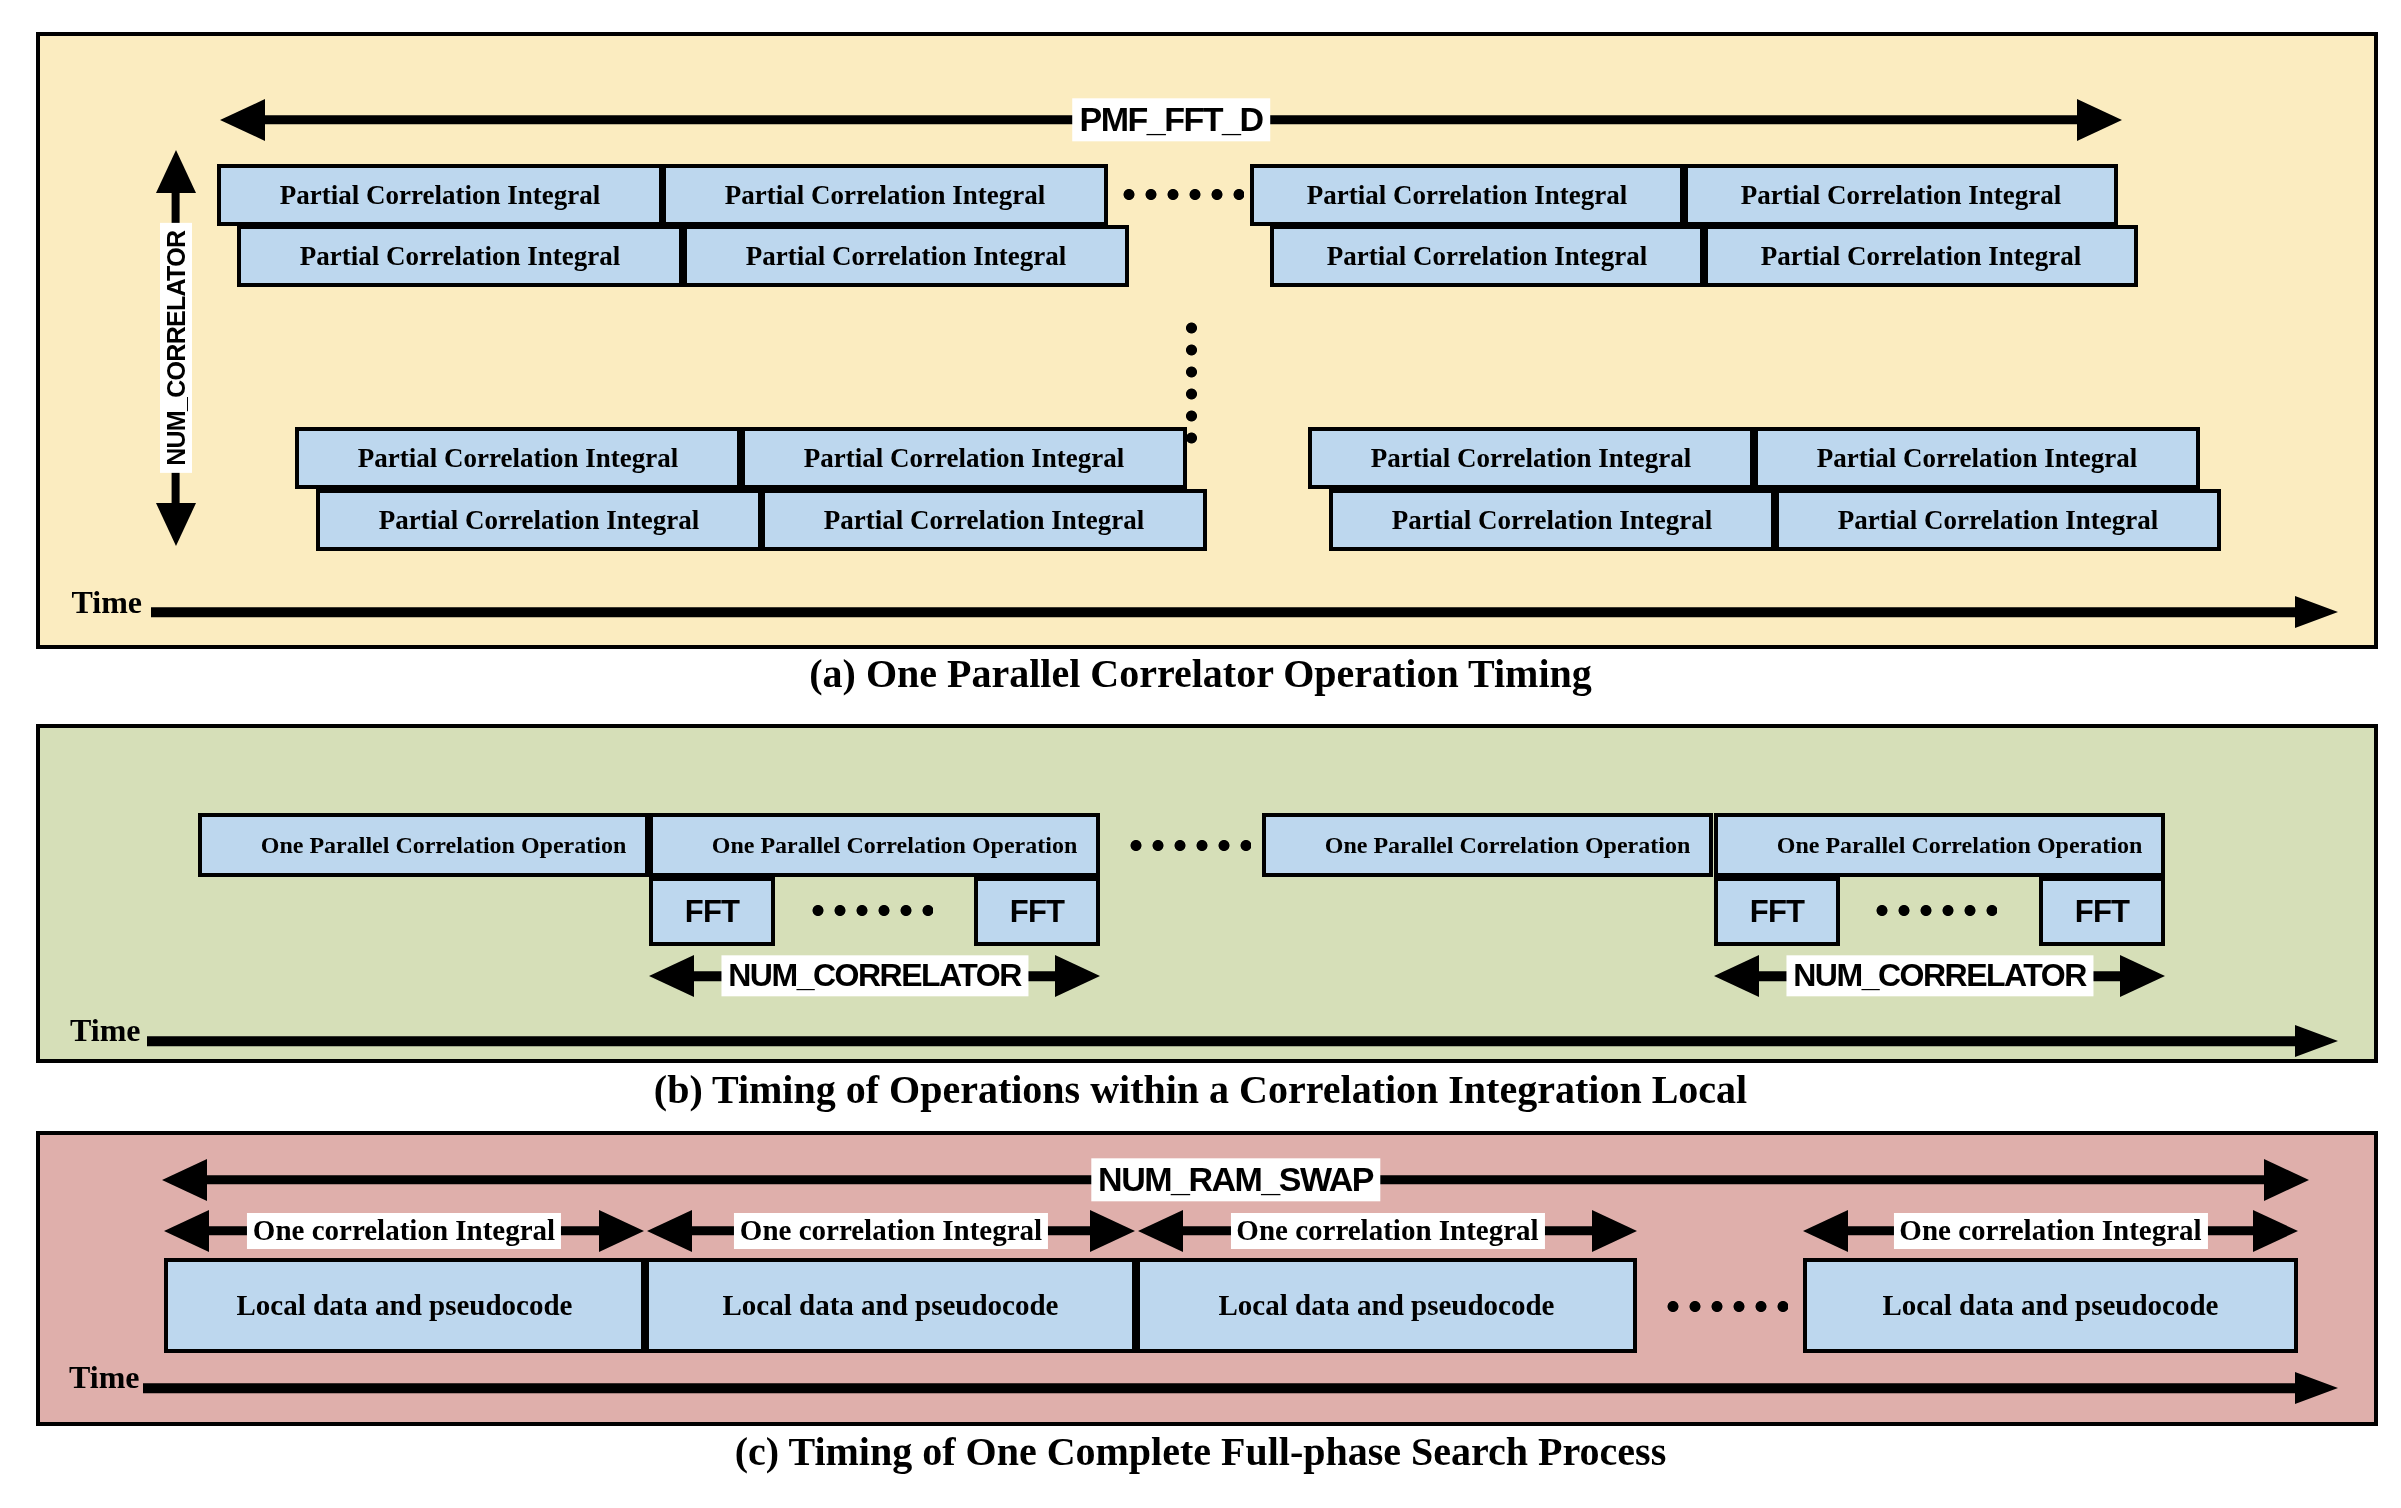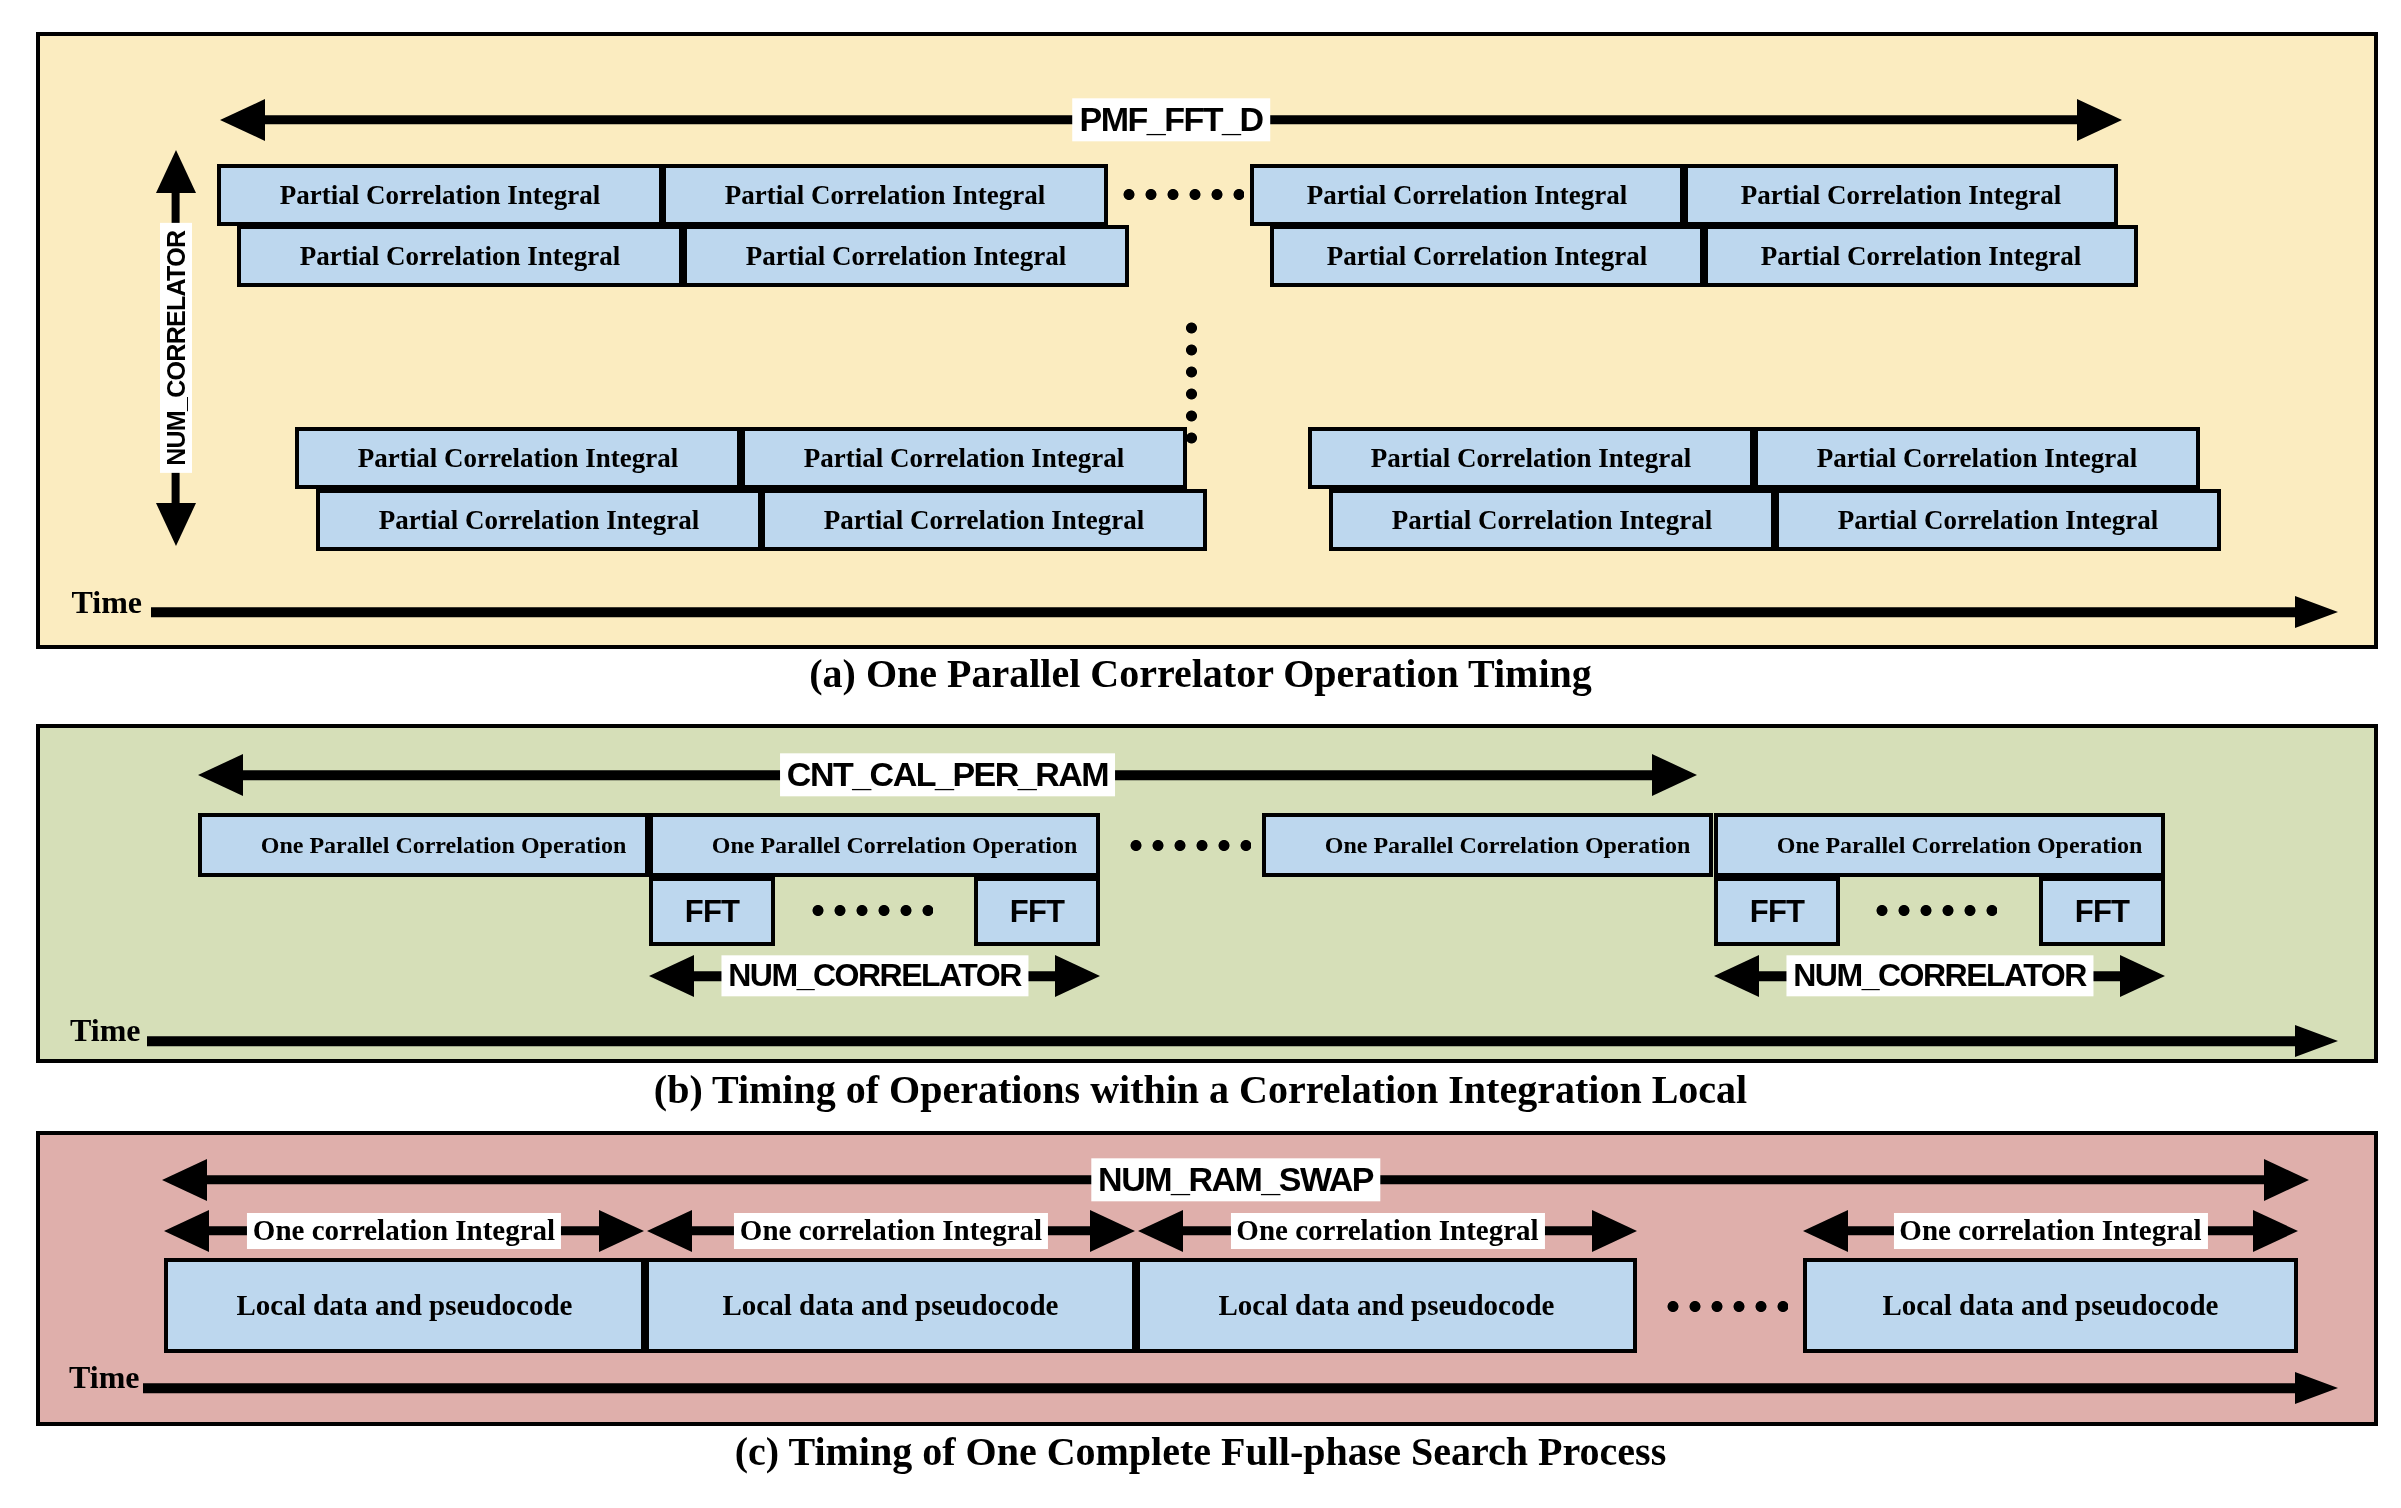--- a/index.html
+++ b/index.html
@@ -145,12 +145,6 @@
 
   <section class="panel" id="panel-b">
 
-    <div class="harrow" style="left:158px;top:17.6px;width:1499px;">
-      <i class="hl"></i>
-      <i class="line"></i>
-      <i class="hr"></i>
-      <span class="albl">CNT_CAL_PER_RAM</span>
-    </div>
 
     <div class="pbox op" style="left:158px;top:85px;width:451px;">One Parallel Correlation Operation</div>
     <div class="pbox op" style="left:609px;top:85px;width:451px;">One Parallel Correlation Operation</div>

